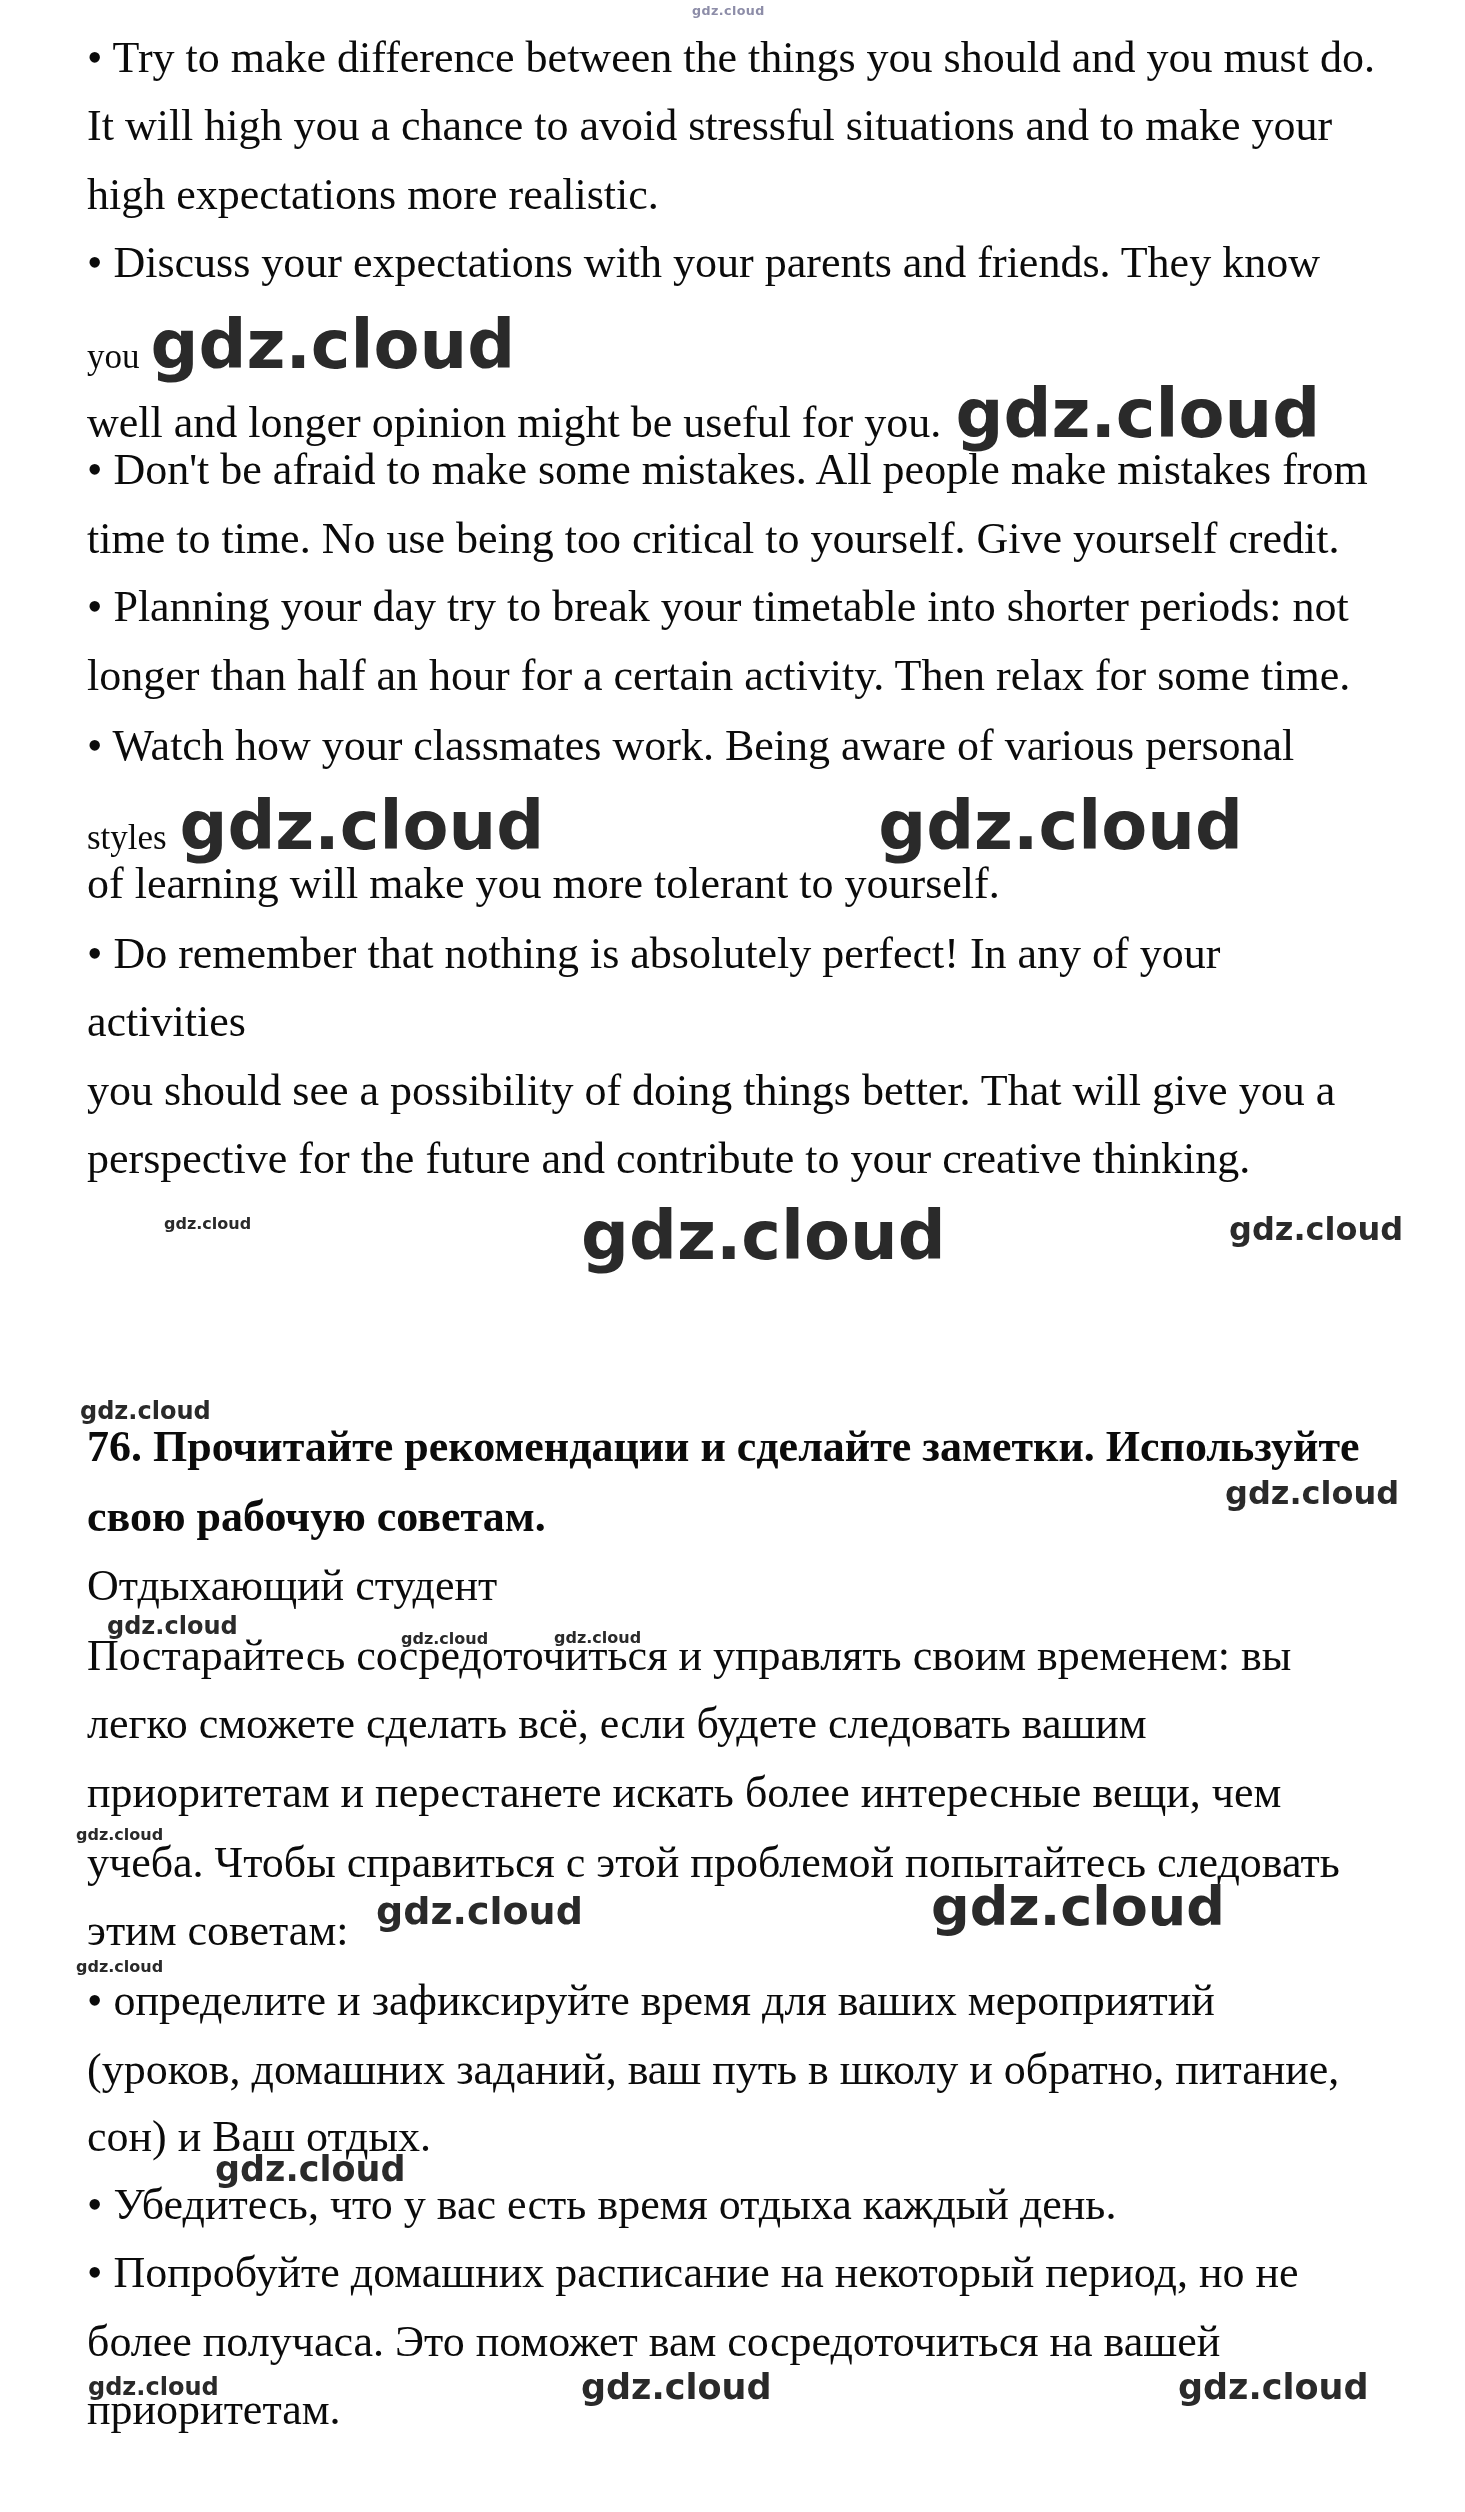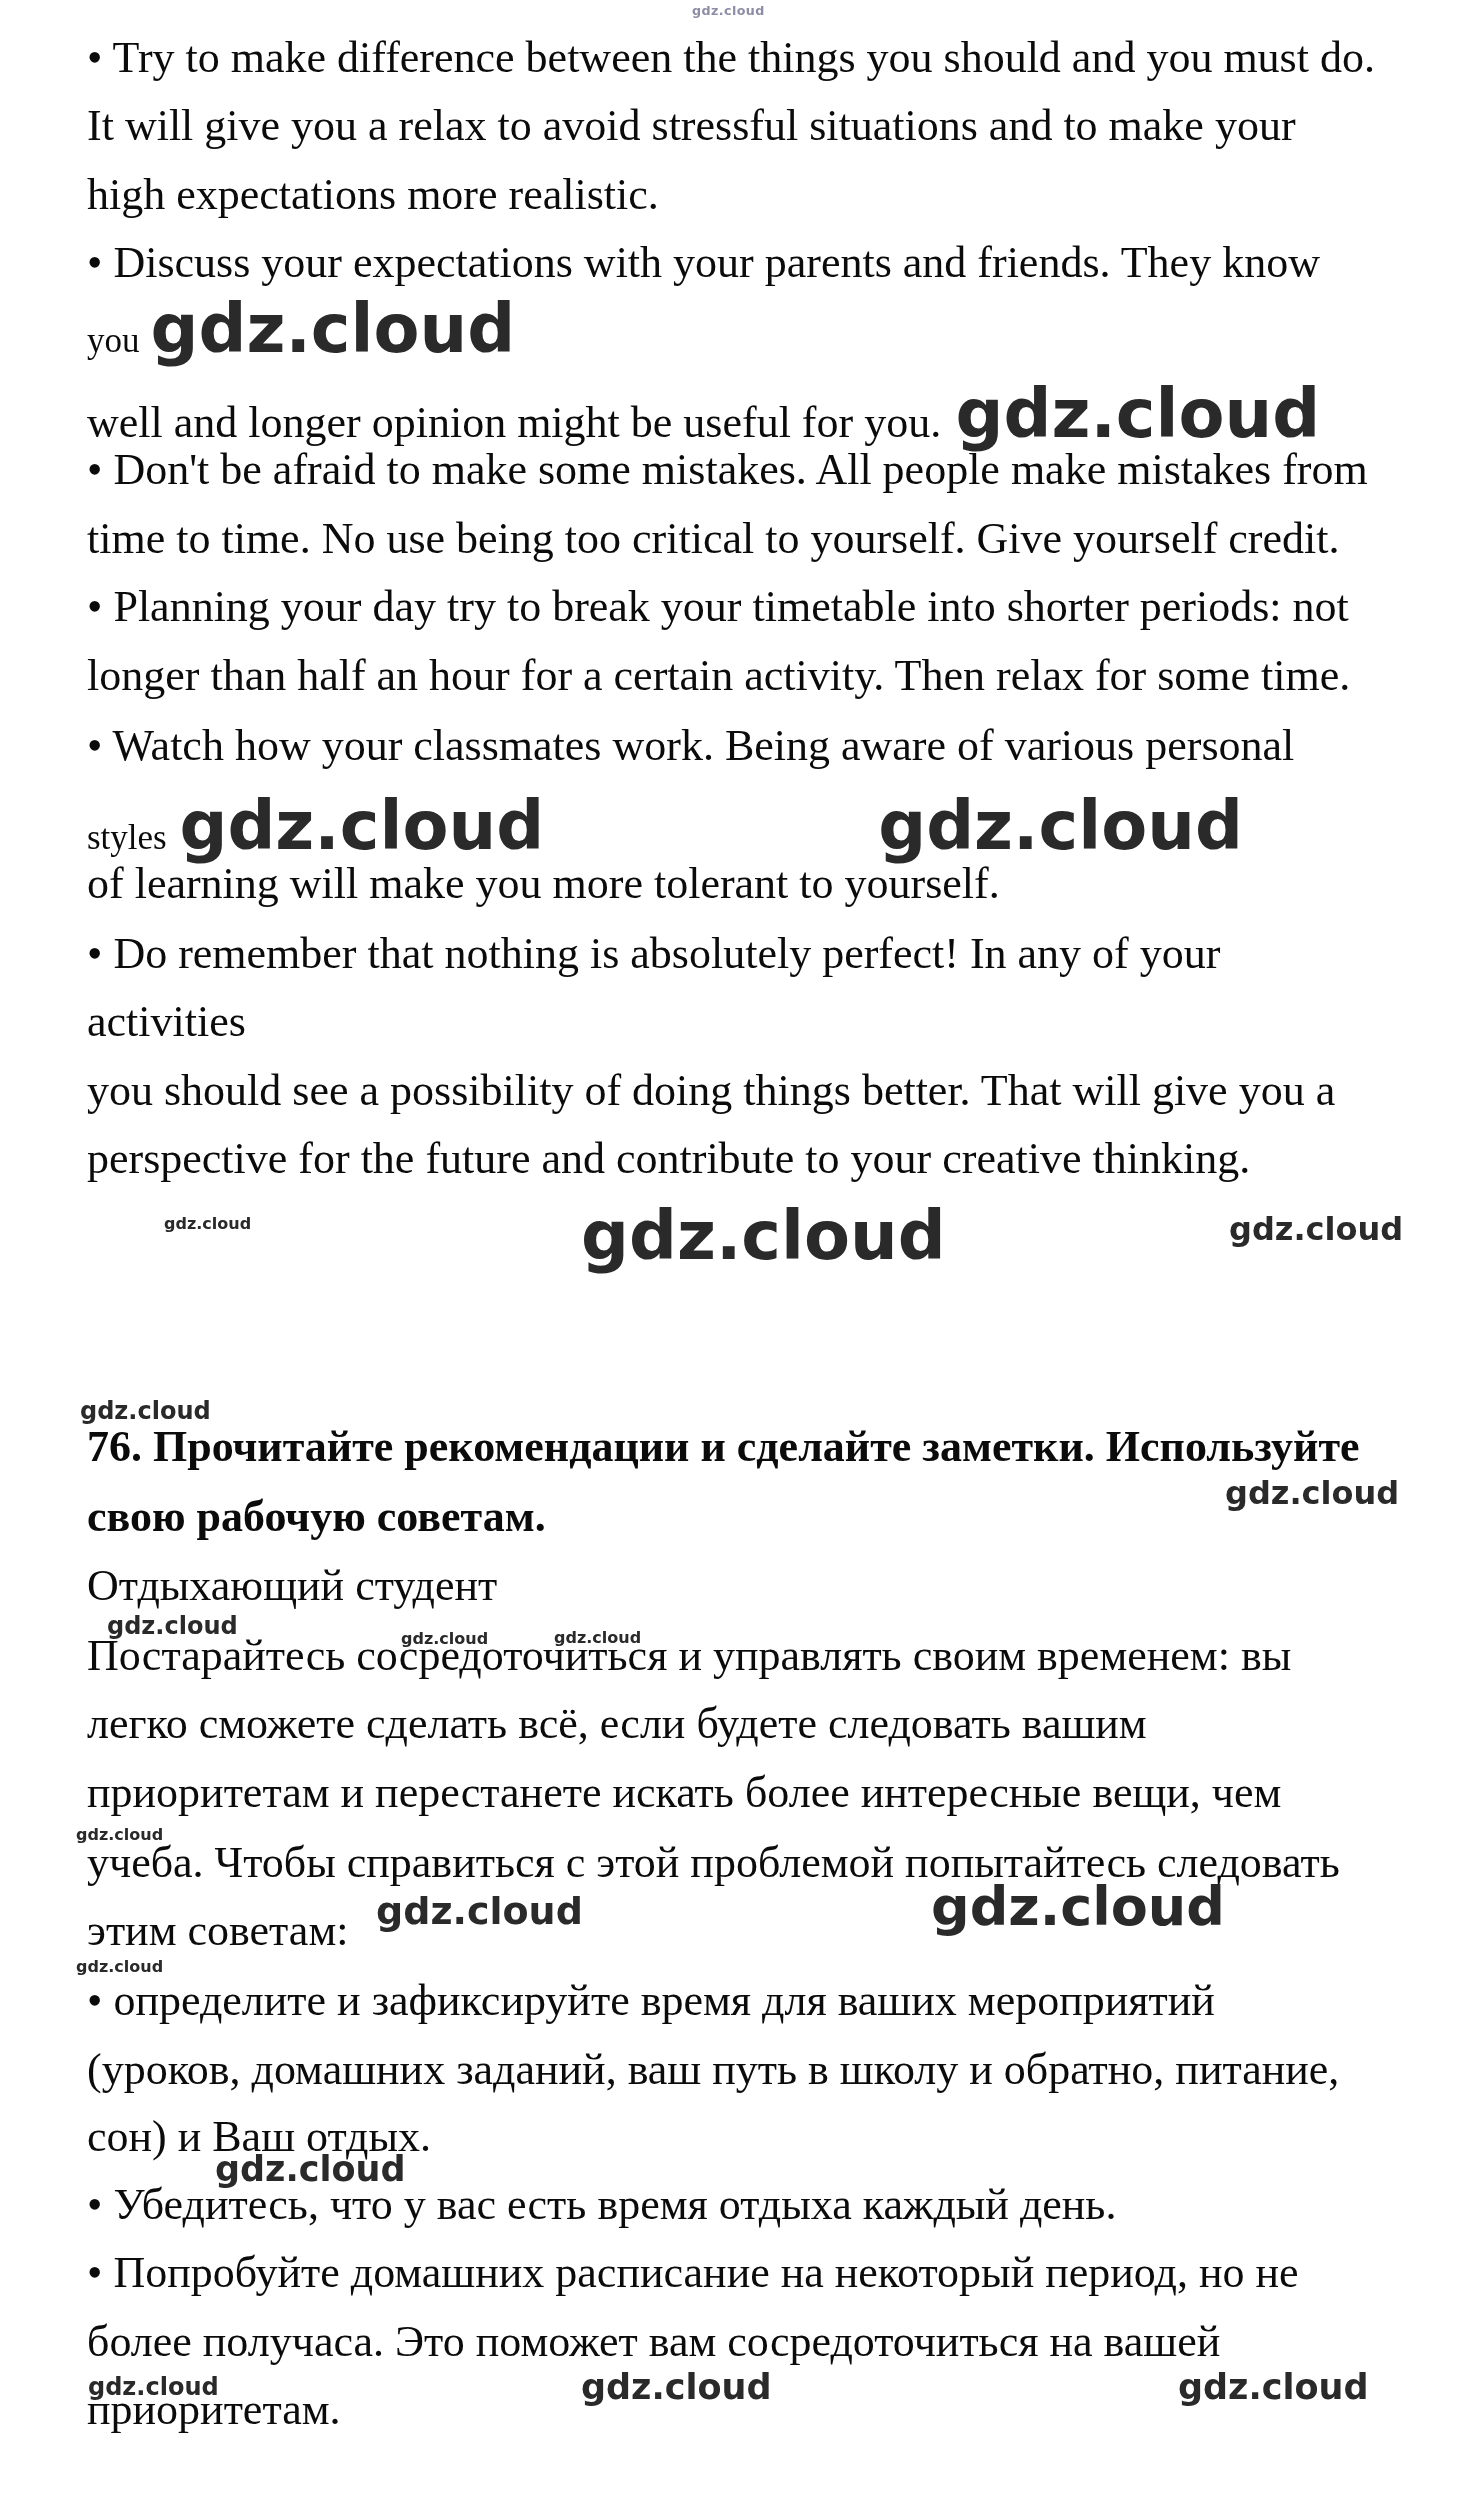--- a/index.html
+++ b/index.html
@@ -55,7 +55,7 @@
   <div class="wm wm-top" style="left:692px; top:4.8px;">gdz.cloud</div>
 
   <div class="line" style="top:35px">• Try to make difference between the things you should and you must do.</div>
-  <div class="line" style="top:103px">It will give you a relax to avoid stressful situations and to make your</div>
+  <div class="line" style="top:103px">It will high you a chance to avoid stressful situations and to make your</div>
   <div class="line" style="top:172px">high expectations more realistic.</div>
   <div class="line" style="top:240px">• Discuss your expectations with your parents and friends. They know</div>
 

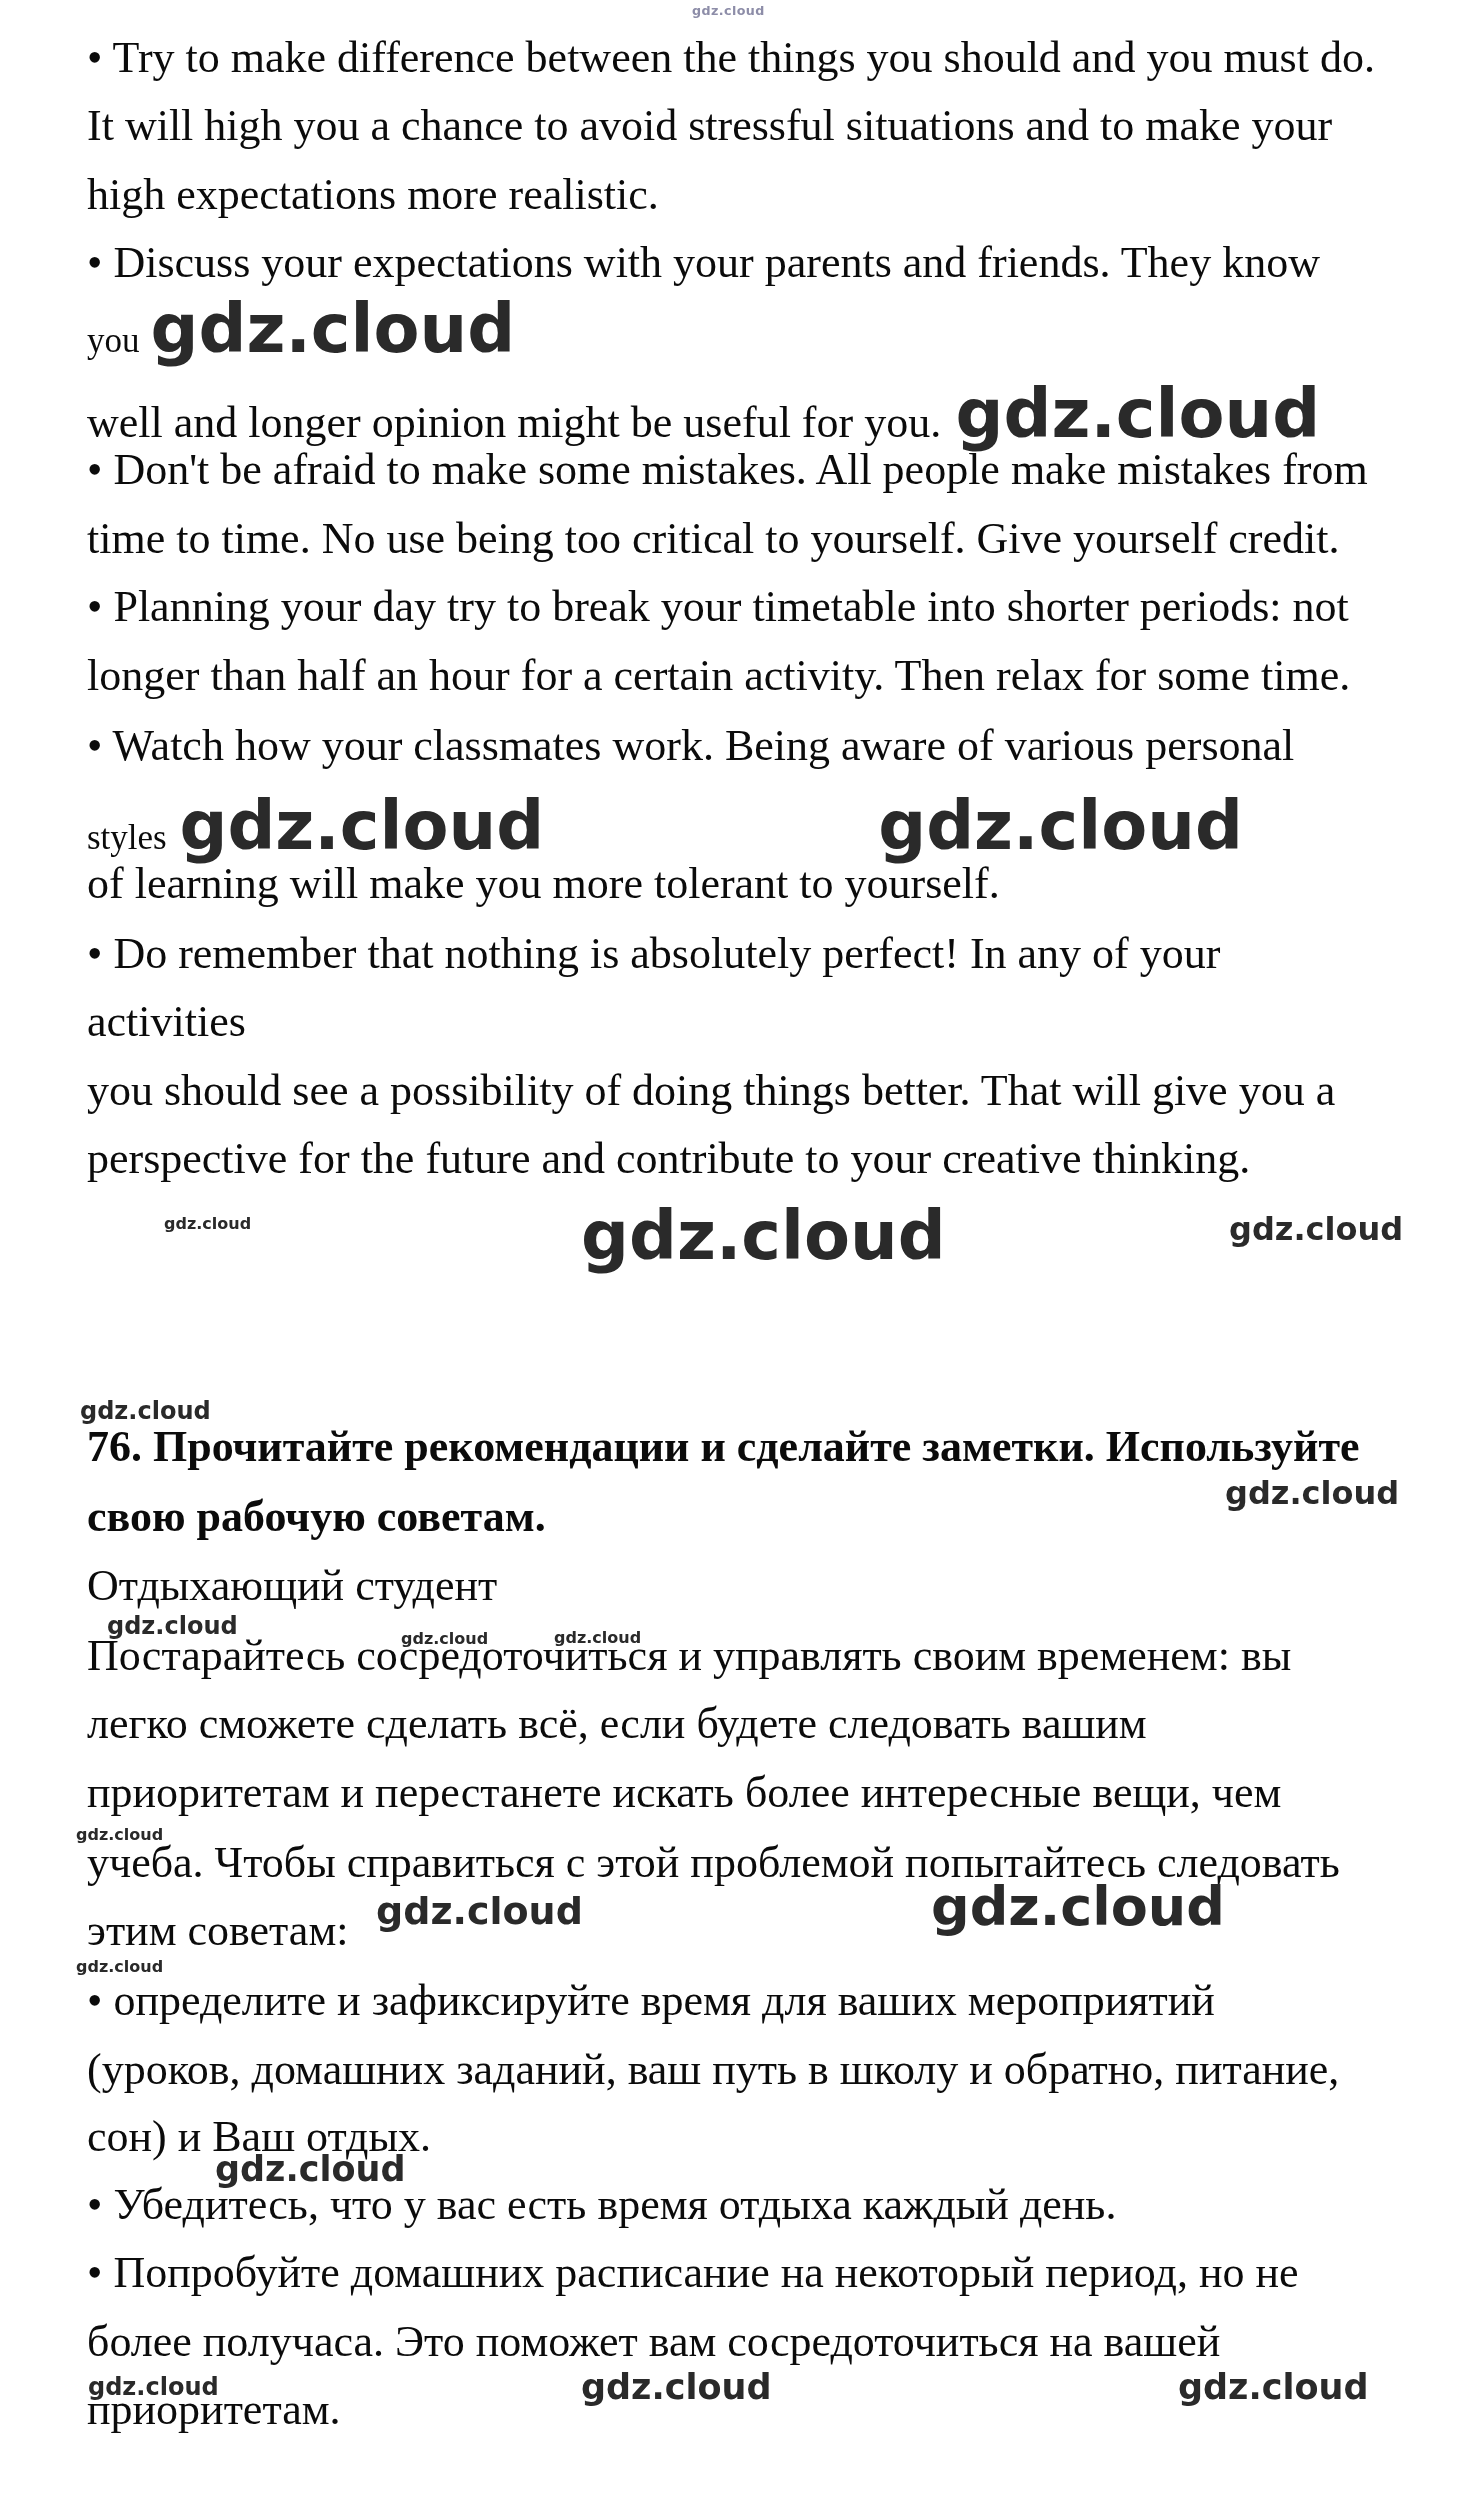--- a/index.html
+++ b/index.html
@@ -59,7 +59,7 @@
   <div class="line" style="top:172px">high expectations more realistic.</div>
   <div class="line" style="top:240px">• Discuss your expectations with your parents and friends. They know</div>
 
-  <div class="line" style="top:294px">
+  <div class="line" style="top:310px">
     <span class="small-word">you</span><span class="wmi wm-xl" style="margin-left:11px">gdz.cloud</span>
   </div>
 

